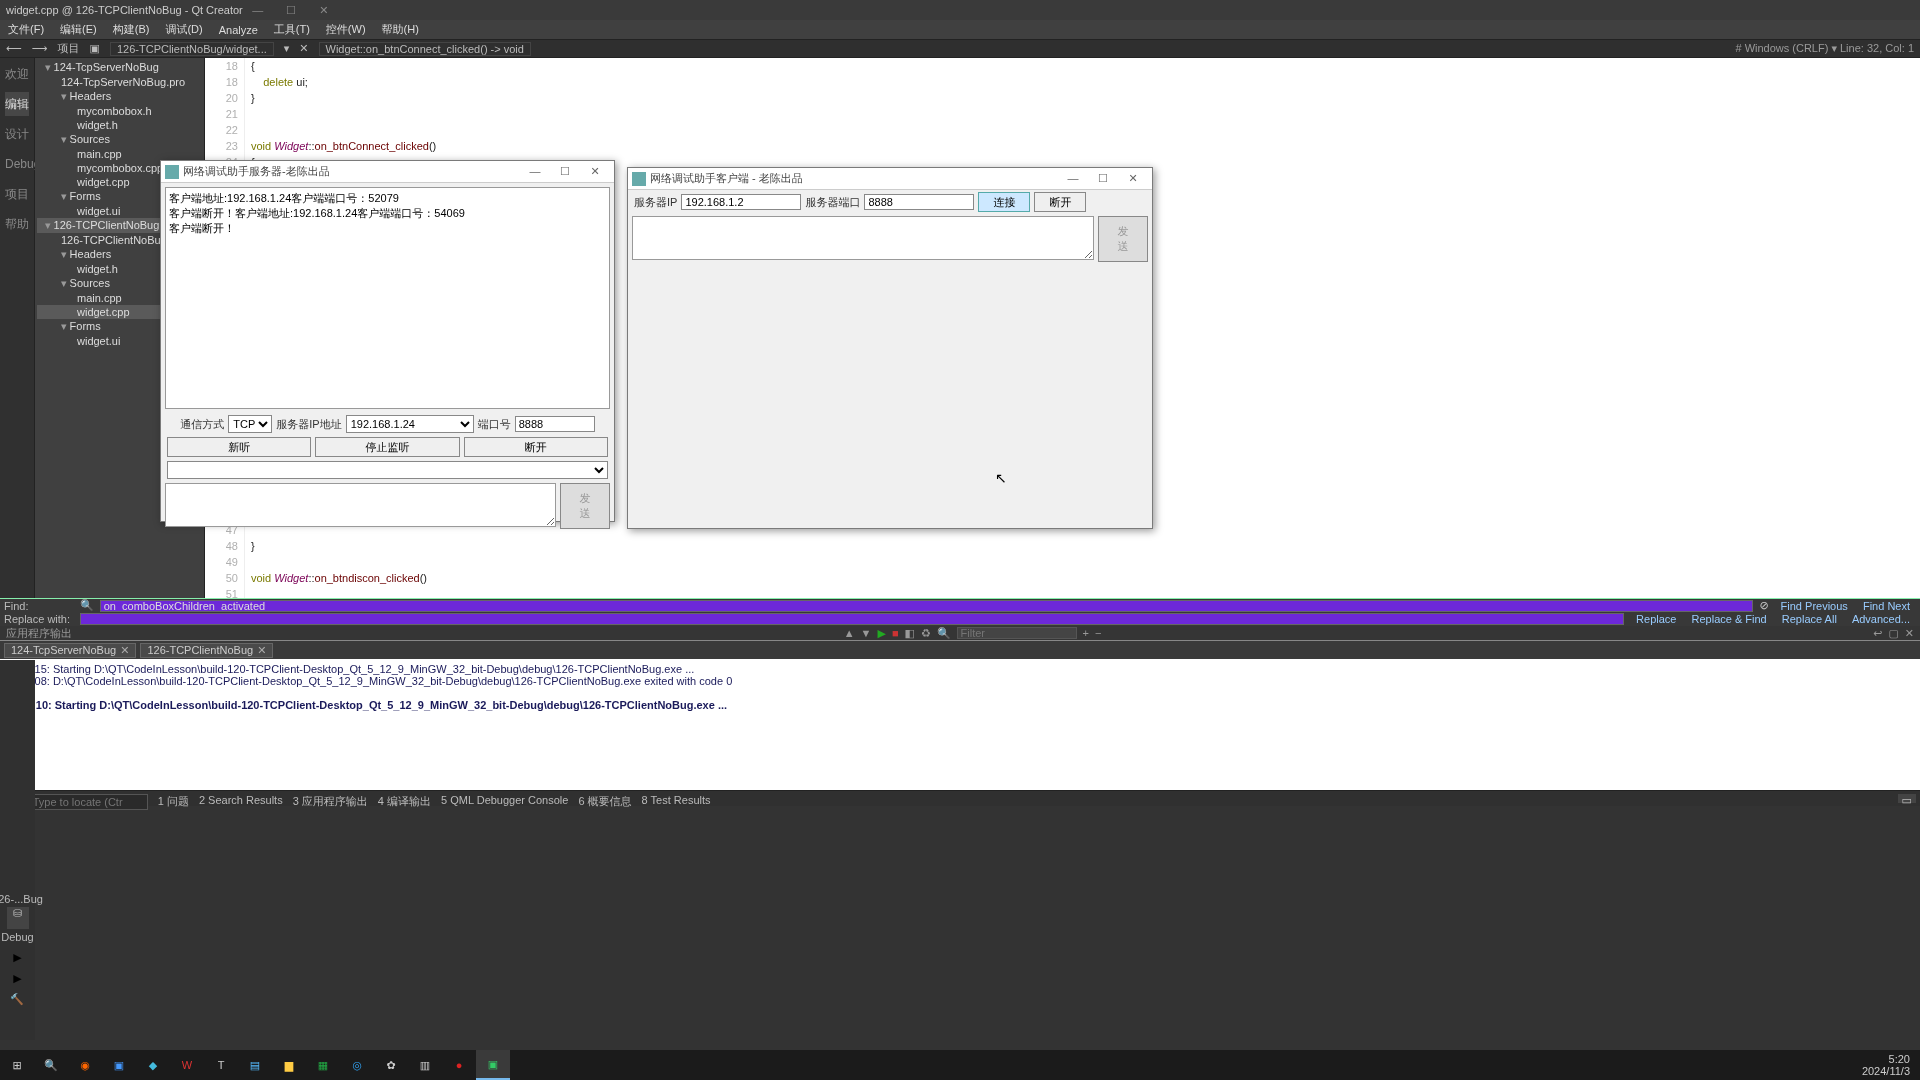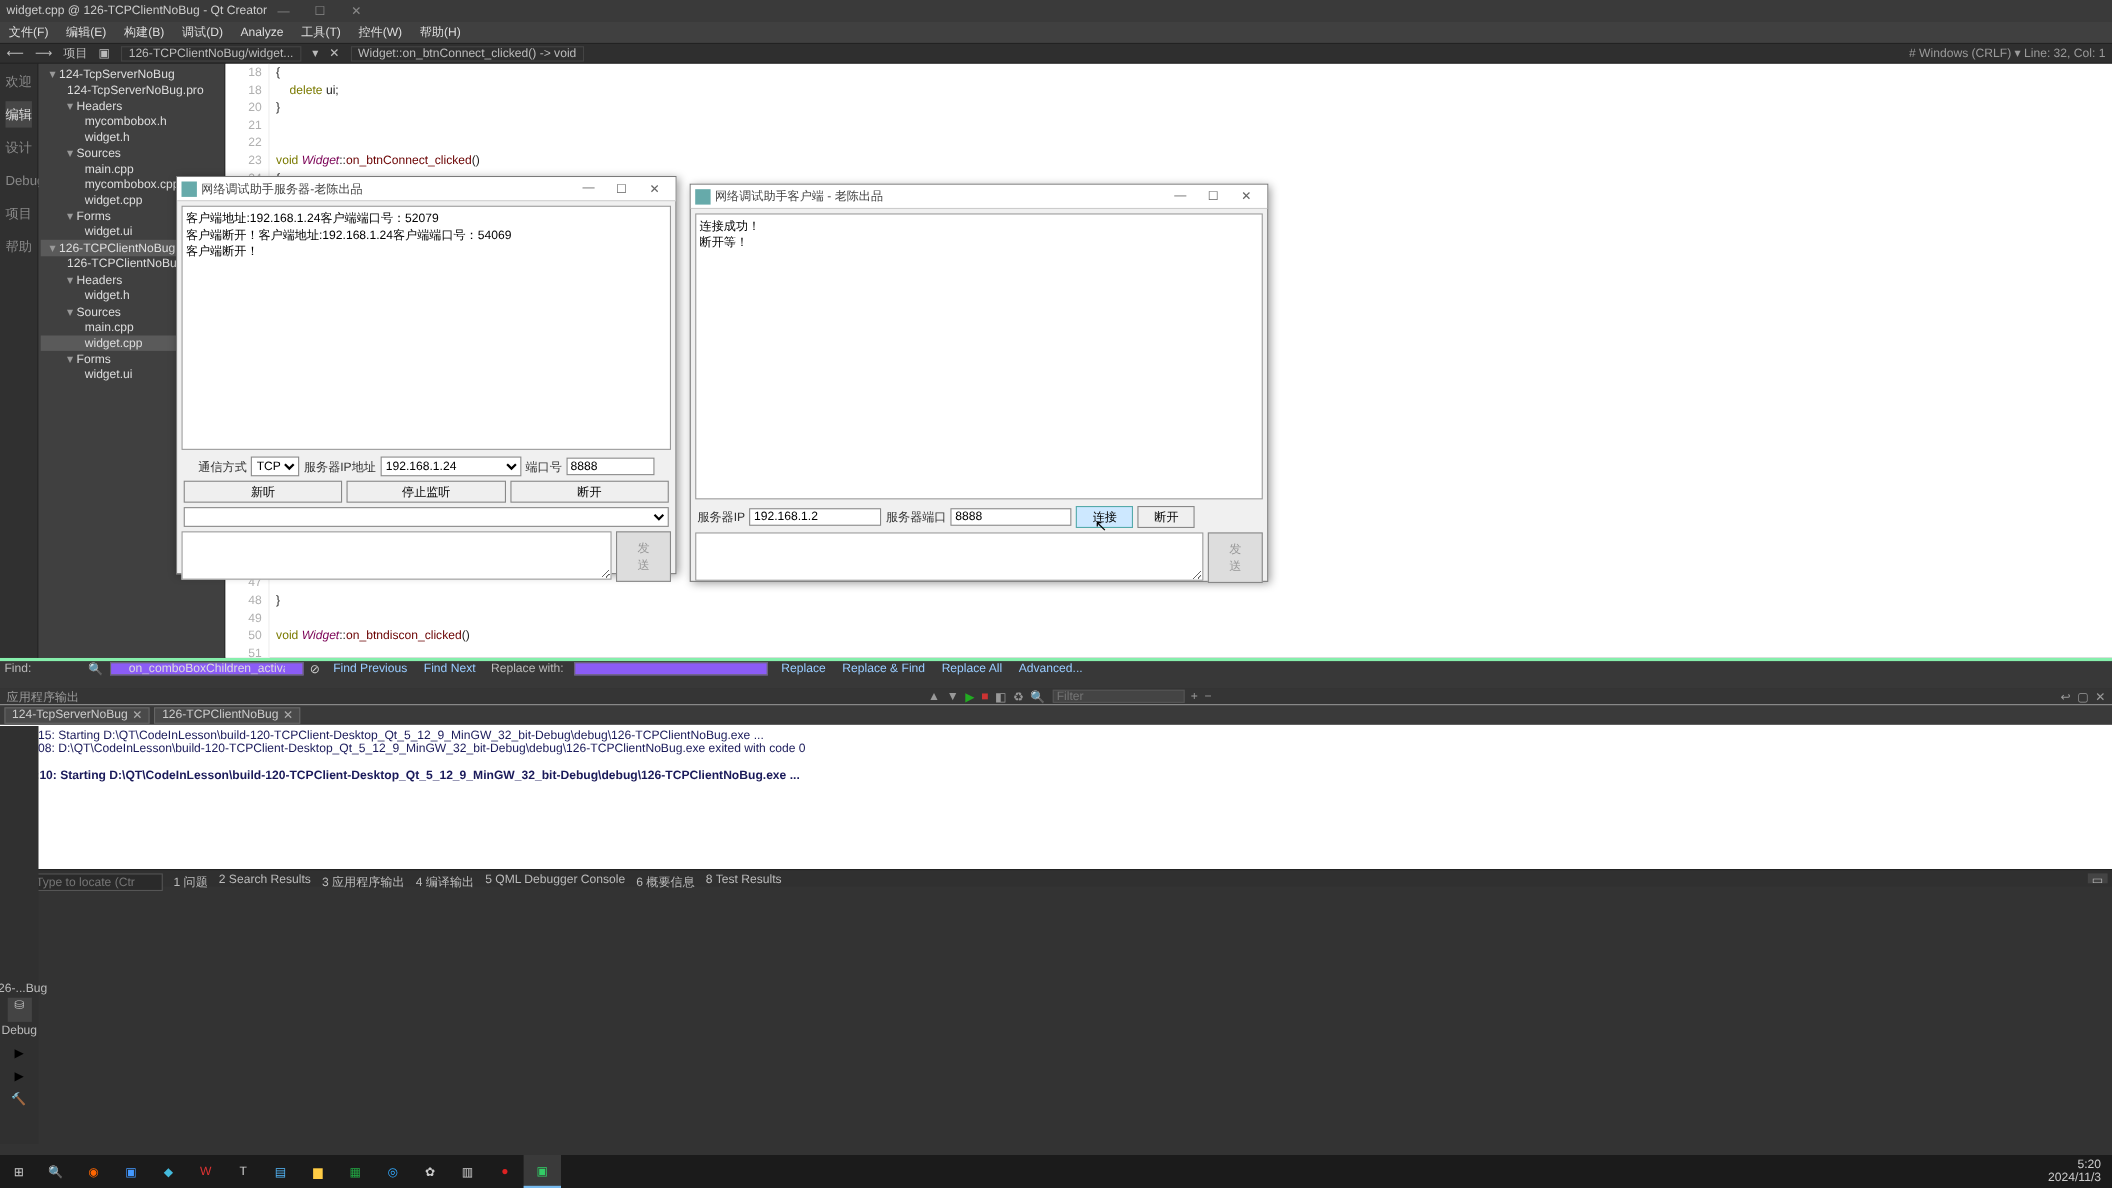--- a/index.html
+++ b/index.html
@@ -366,8 +366,6 @@
       <span>✕</span>
     </div>
   </div>
-  <div class="txtbig" style="height: 260px; white-space: pre-line;">连接成功！
-断开等！</div>
   <div class="formrow">
     <label>服务器IP</label>
     <input type="text" style="width: 120px;" value="192.168.1.2">

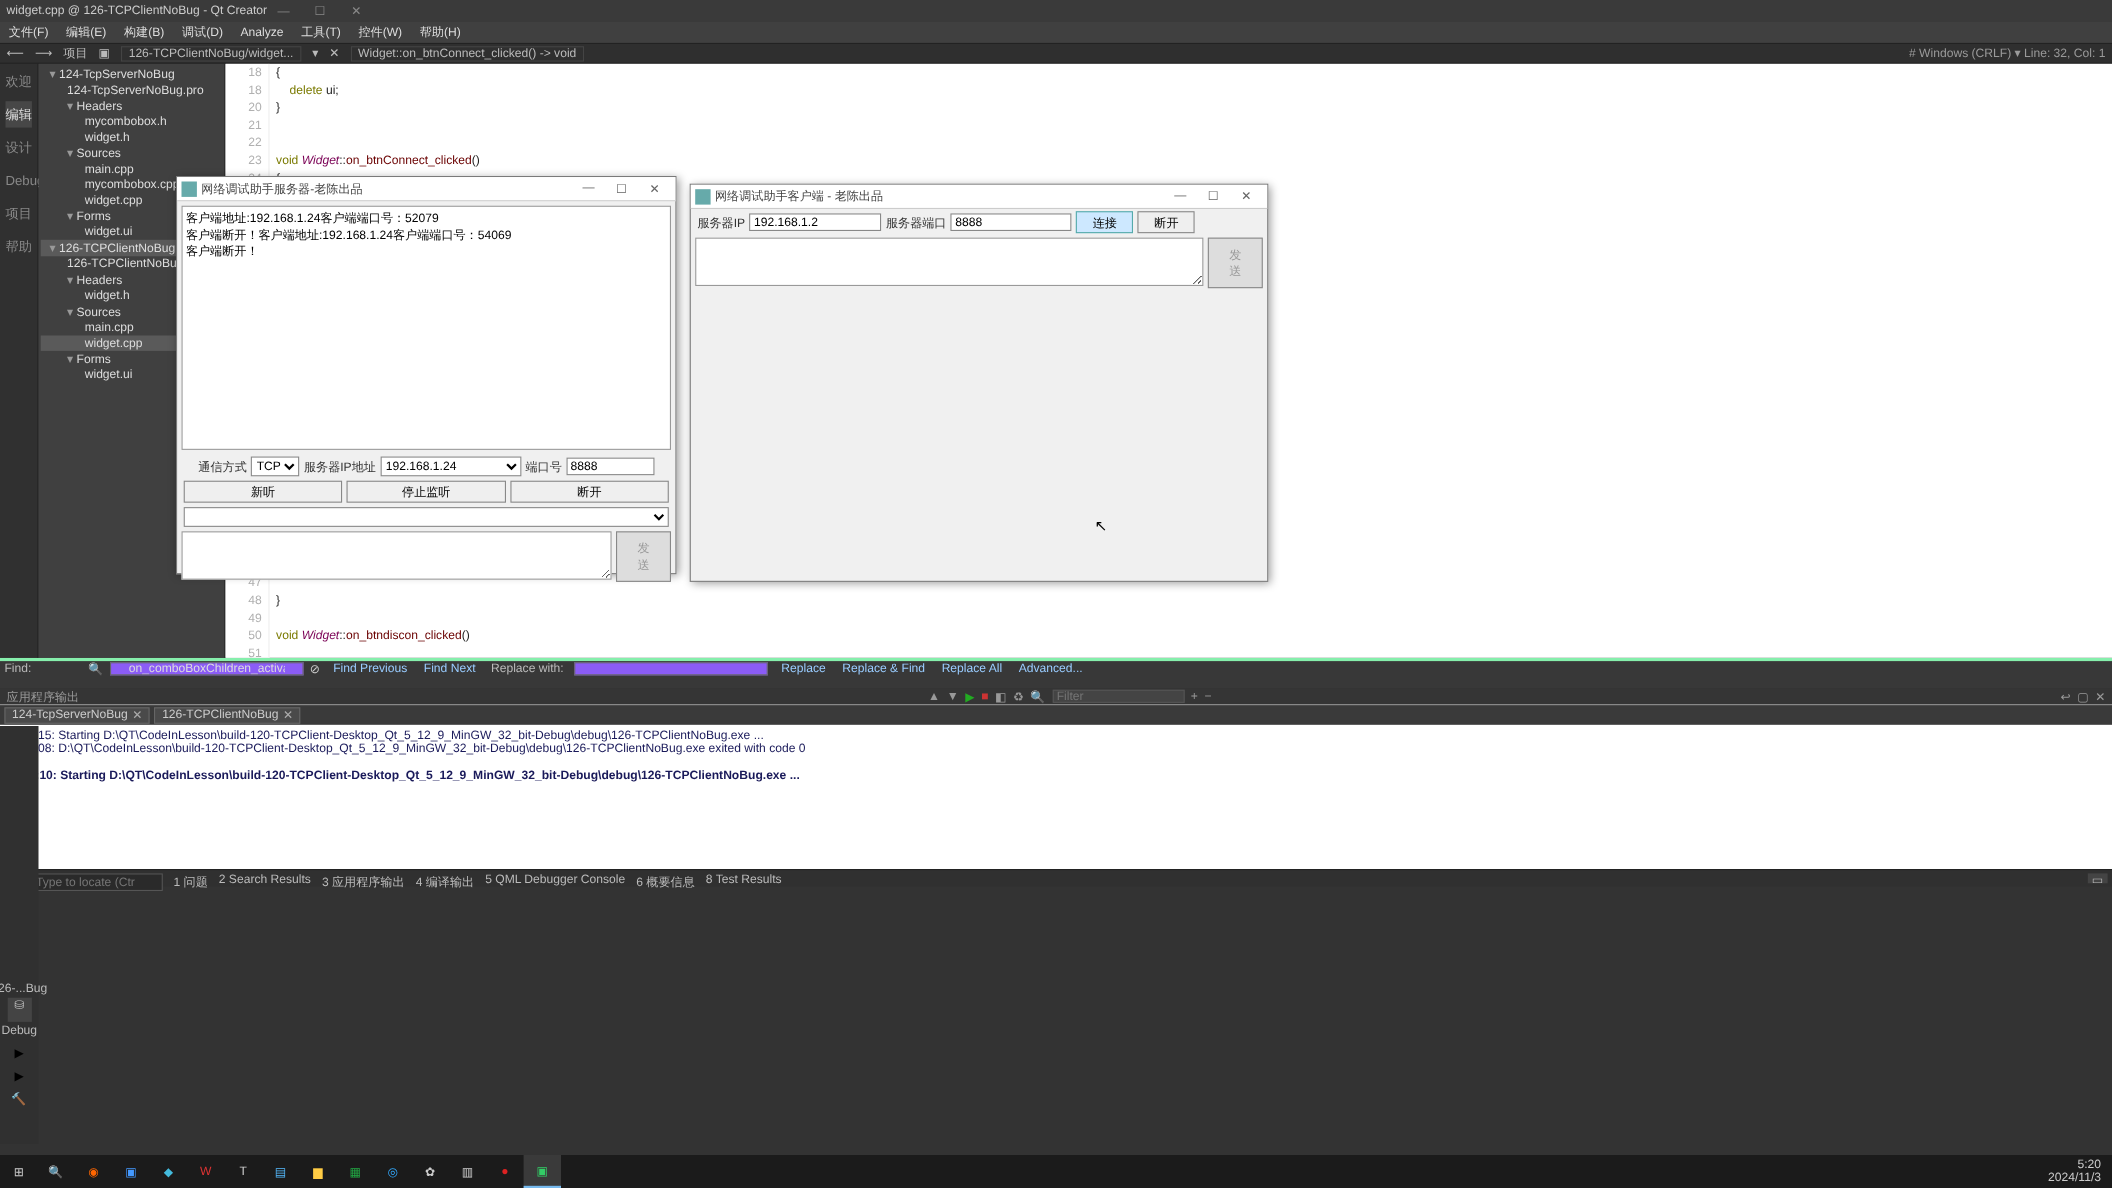--- a/index.html
+++ b/index.html
@@ -42,7 +42,7 @@
 .fn { color:#6a0000;}
 
 
-.findbar { background:#383838; color:#ccc; height:28px; display:flex; flex-direction:row; border-top:3px solid #86efac;}
+.findbar { background:#383838; color:#ccc; height:28px; display:flex; flex-direction:column; border-top:1px solid #86efac;}
 .findrow { display:flex; align-items:center; height:14px; padding:0 4px; gap:6px;}
 .findrow .lbl { width:70px; color:#bbb;}
 .findrow input { flex:1; background:#8b5cf6; border:1px solid #666; color:#ddd; height:12px; padding:0 16px;}

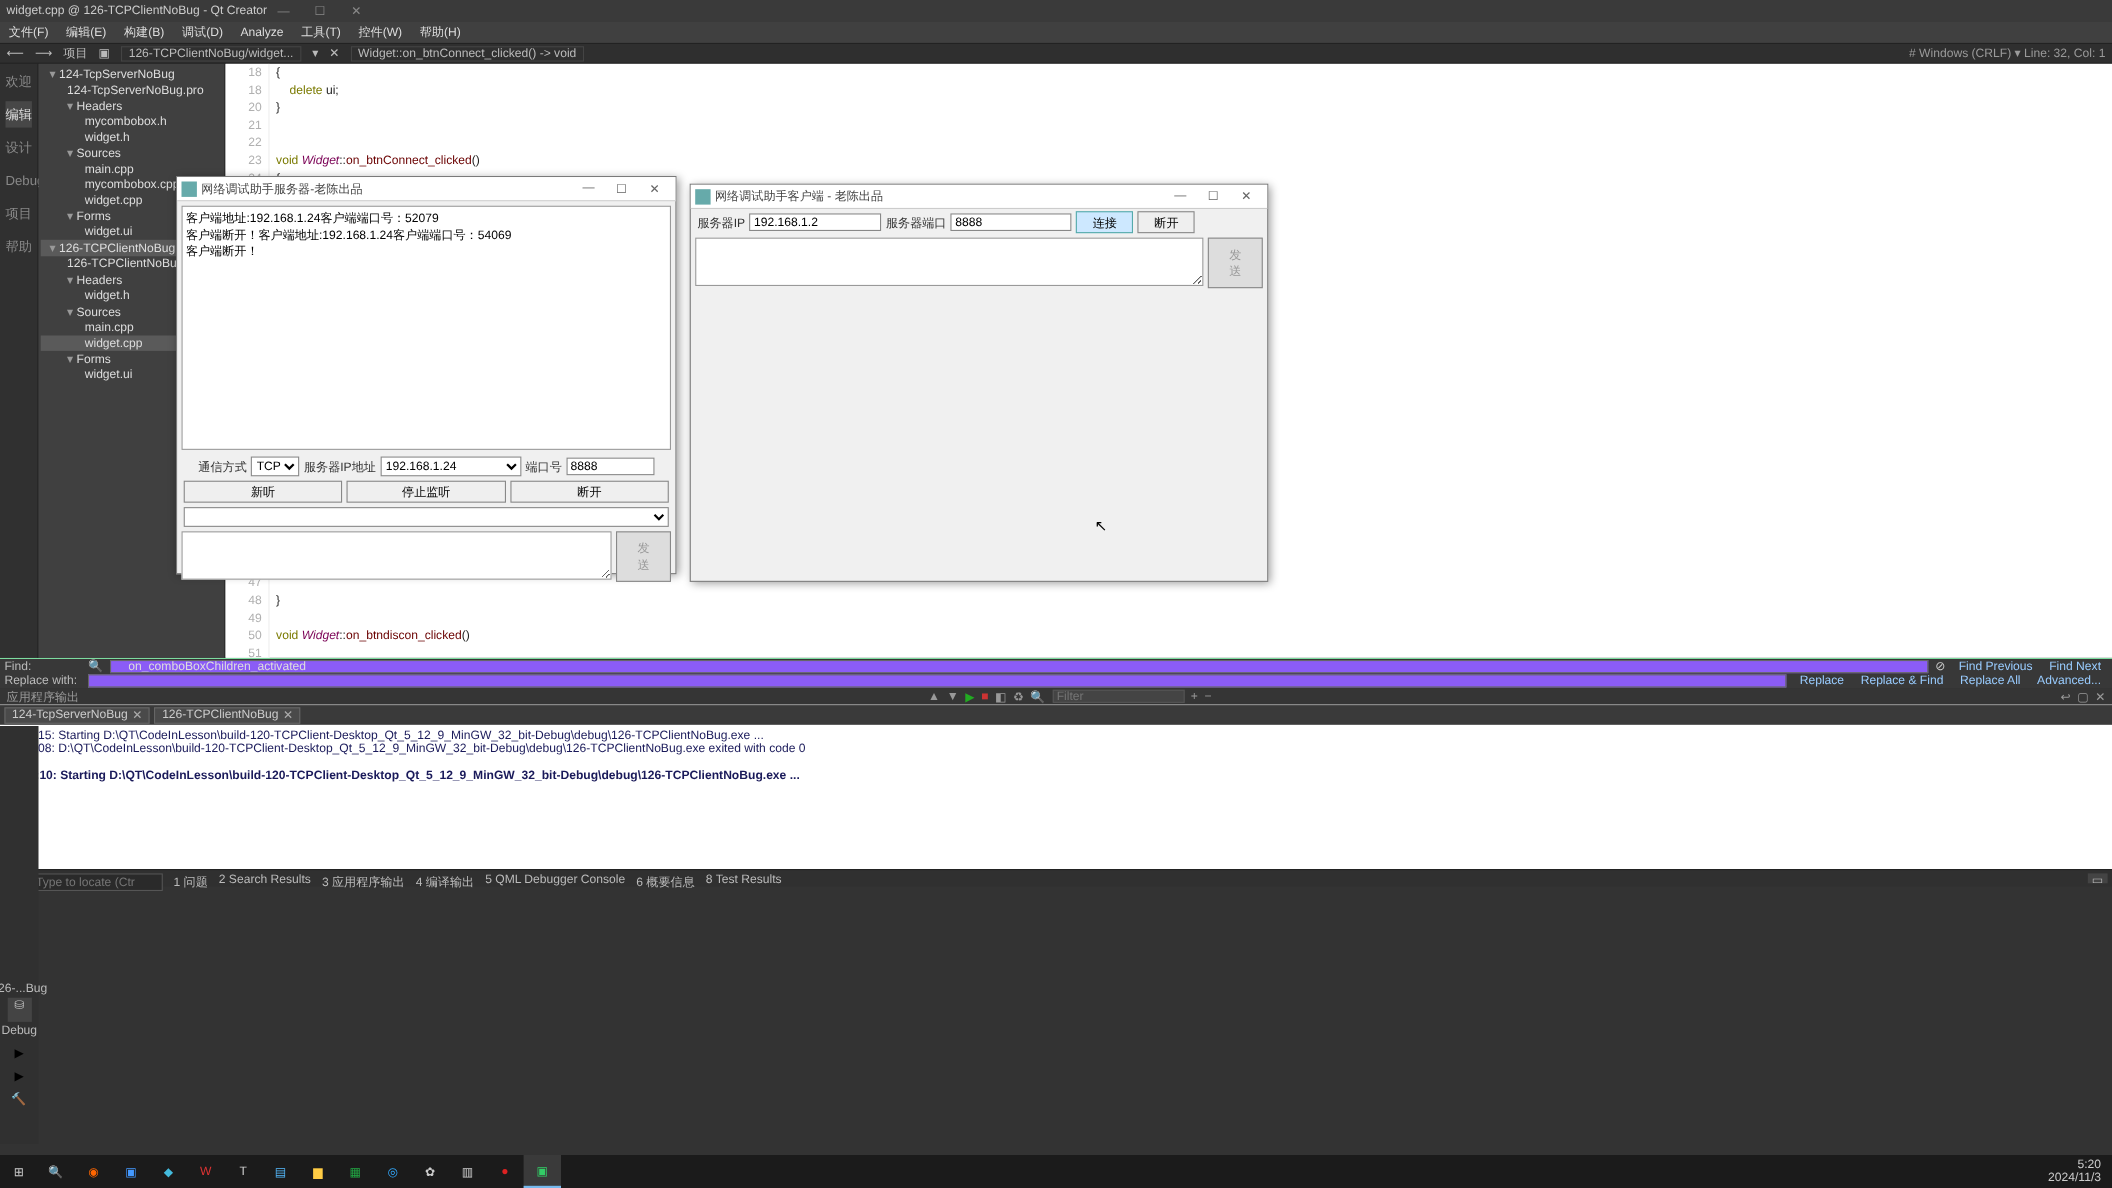--- a/index.html
+++ b/index.html
@@ -45,7 +45,7 @@
 .findbar { background:#383838; color:#ccc; height:28px; display:flex; flex-direction:column; border-top:1px solid #86efac;}
 .findrow { display:flex; align-items:center; height:14px; padding:0 4px; gap:6px;}
 .findrow .lbl { width:70px; color:#bbb;}
-.findrow input { flex:1; background:#8b5cf6; border:1px solid #666; color:#ddd; height:12px; padding:0 16px;}
+.findrow input { flex:1; background:#6d28d9; border:1px solid #666; color:#ddd; height:12px; padding:0 3px;}
 .findrow .btns span { color:#9cf; padding:0 6px; cursor:default;}
 
 

